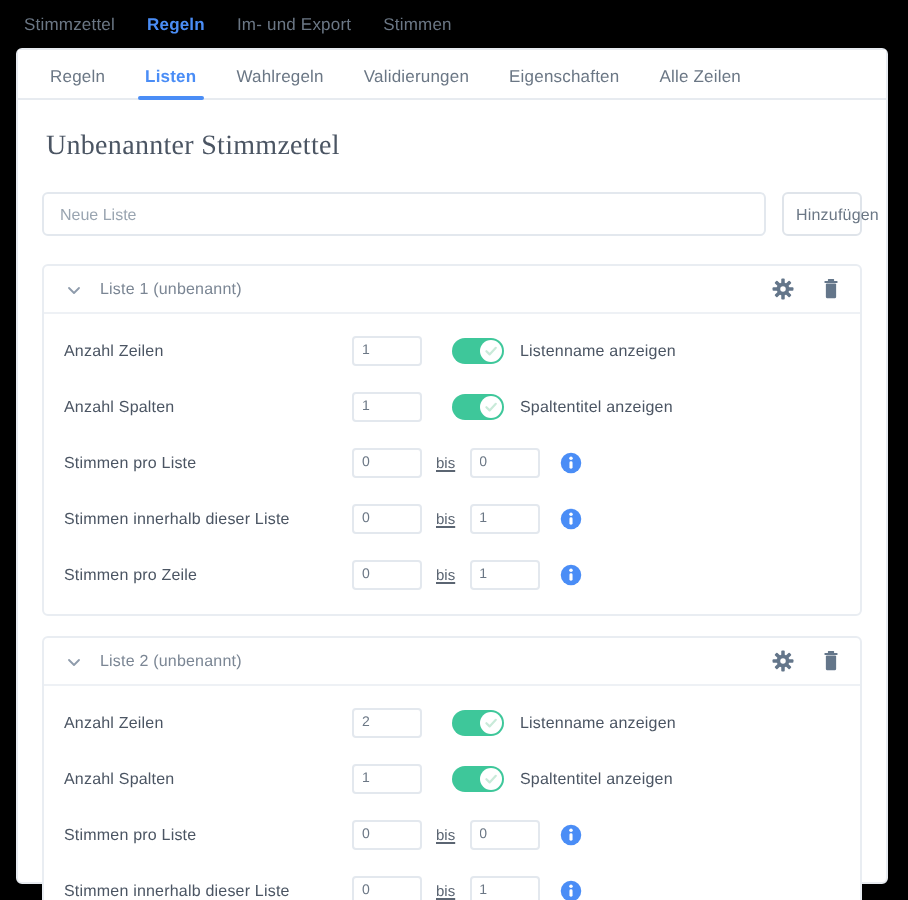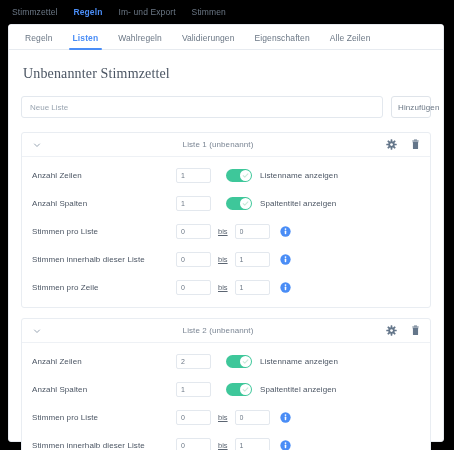--- a/index.html
+++ b/index.html
@@ -144,7 +144,6 @@
     color: #7b8694;
     letter-spacing: .1px;
     flex: 1;
-    text-align: center;
   }
   .head-icons { display: flex; align-items: center; gap: 13px; }
   .icon-btn { width: 11px; height: 11px; cursor: pointer; display: block; }

